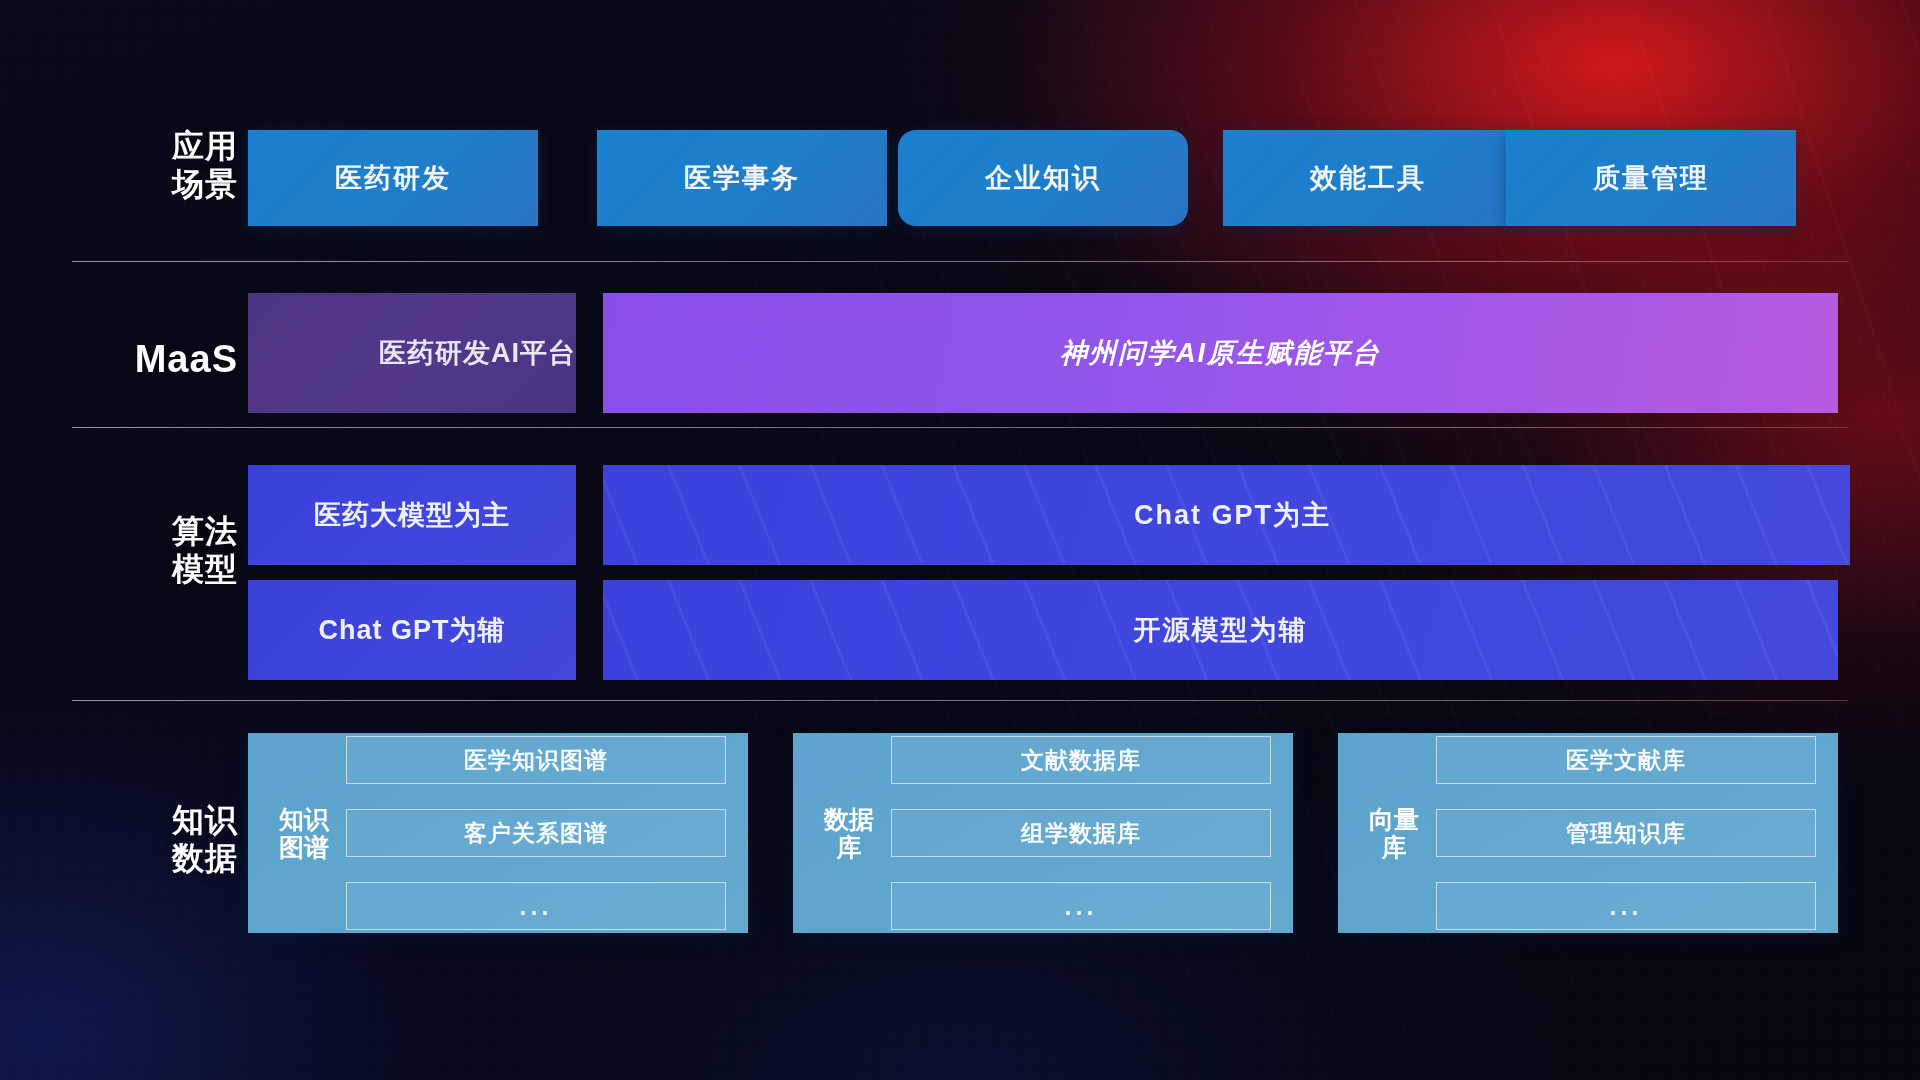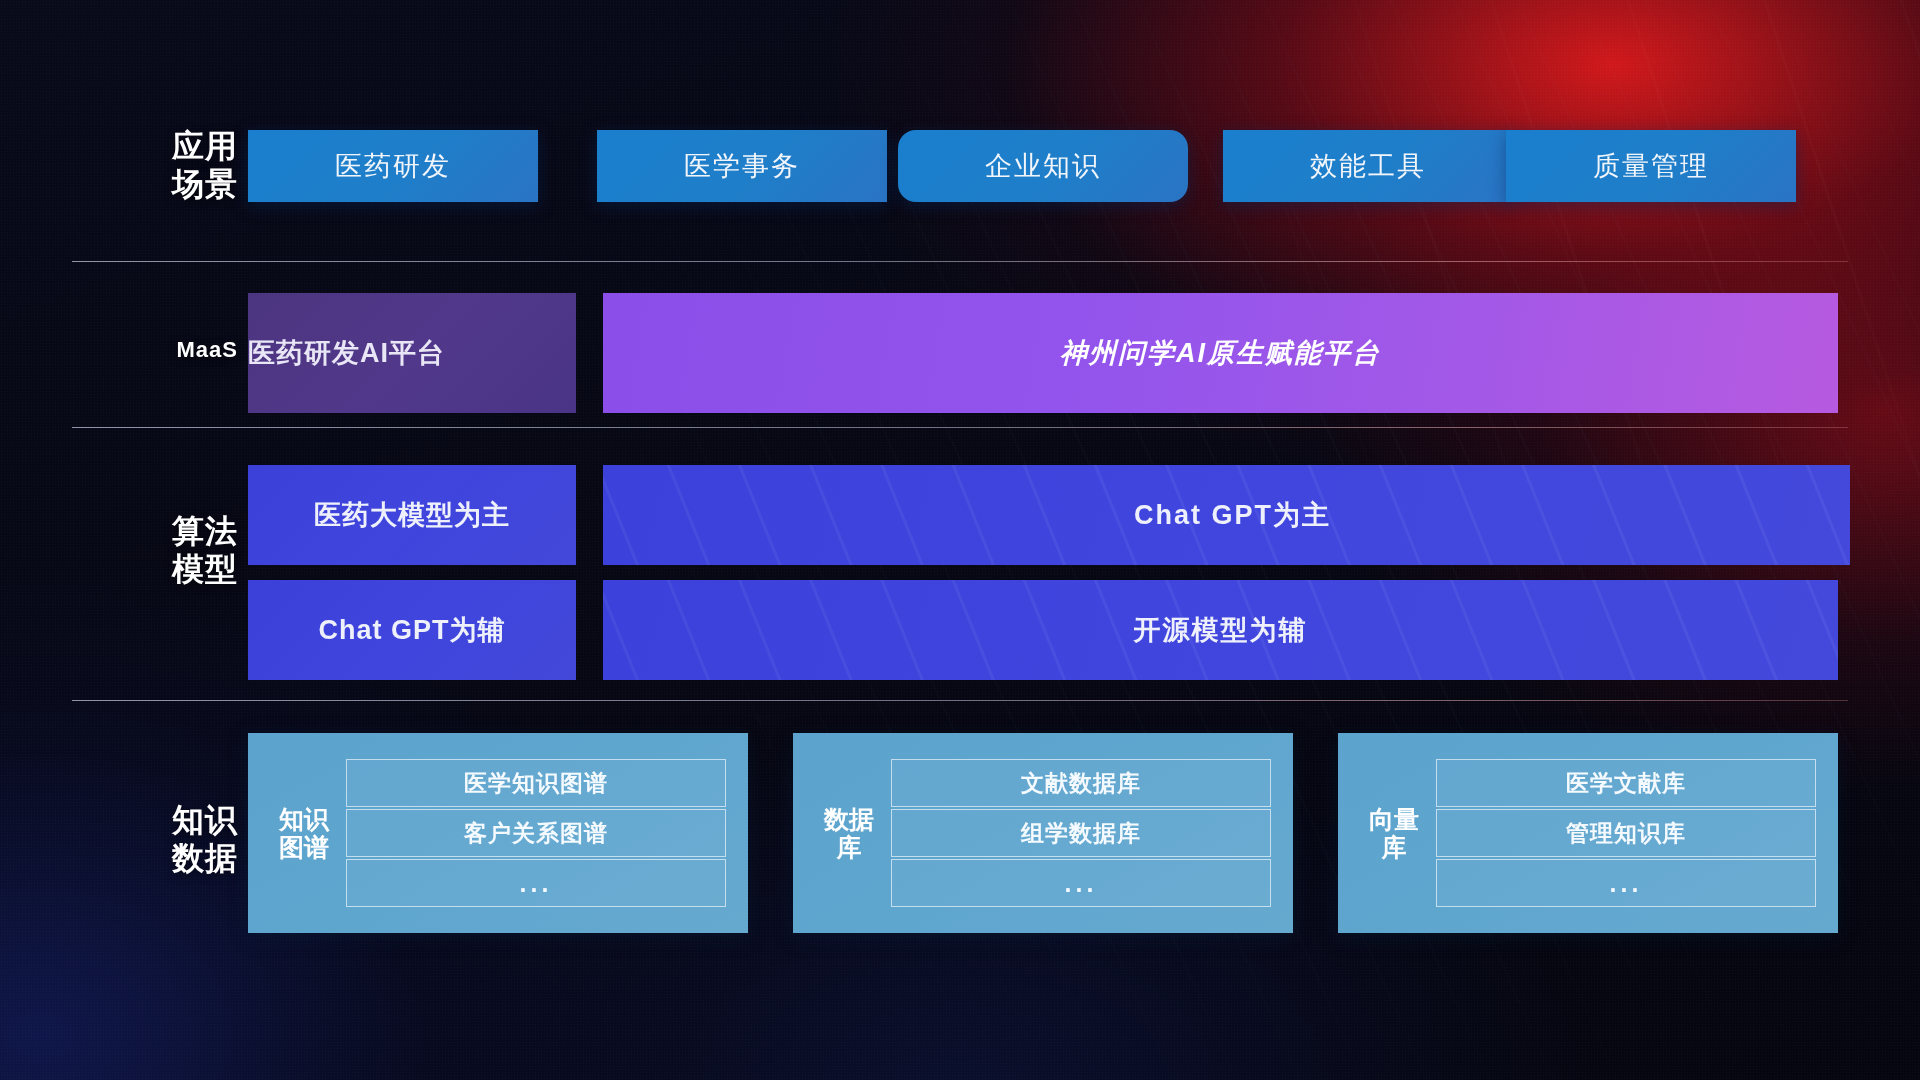--- a/index.html
+++ b/index.html
@@ -107,14 +107,14 @@
   
   .app-box {
     position: absolute;
-    height: 72px;
+    height: 96px;
     background: linear-gradient(135deg, #1a7fce 0%, #1f7ec9 55%, #2a74c4 100%);
     display: flex;
     align-items: center;
     justify-content: center;
     color: #f2f6fb;
     font-size: 27px;
-    font-weight: normal;
+    font-weight: bold;
     letter-spacing: 2px;
     box-shadow: 0 4px 16px rgba(5,40,90,0.45);
   }

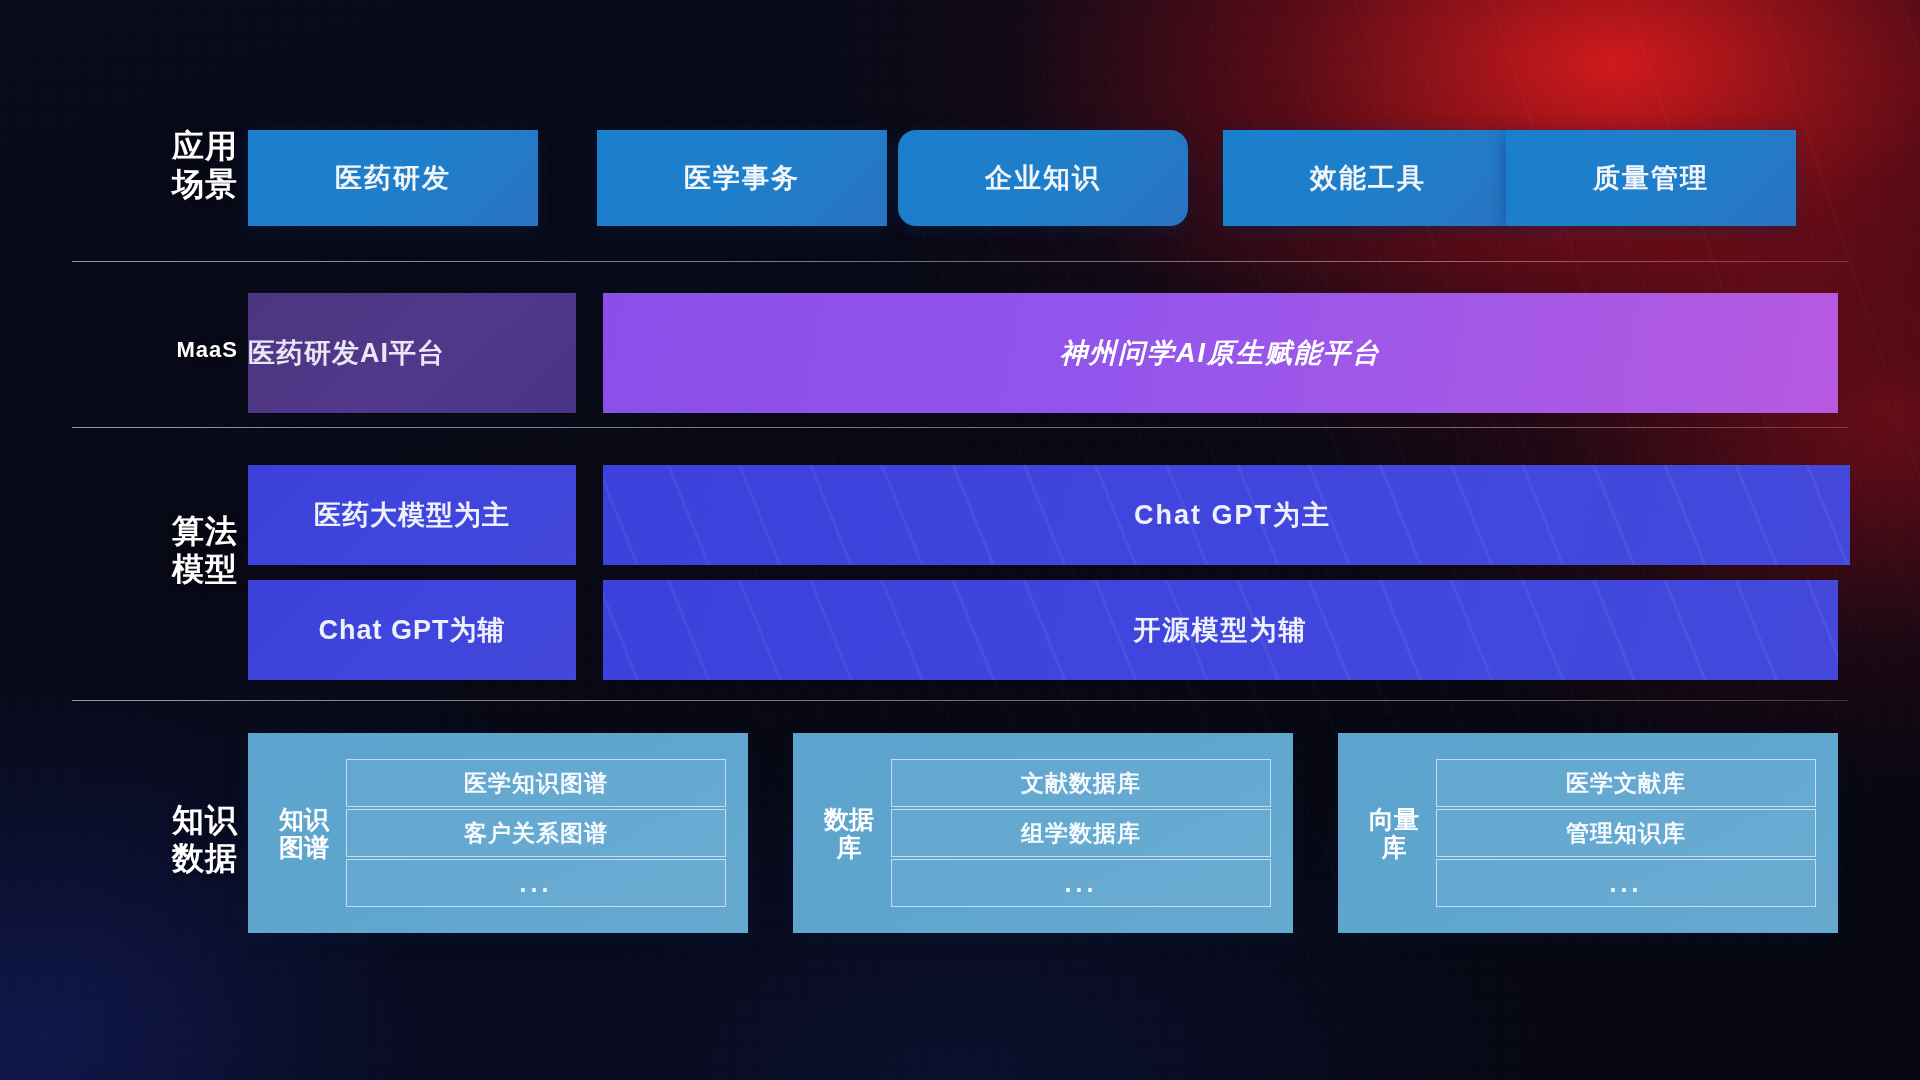--- a/index.html
+++ b/index.html
@@ -307,7 +307,7 @@
     <div class="divider" style="top:261px;"></div>
 
     <div class="row">
-      <div class="row-label" style="top:337px; font-size:22px;">
+      <div class="row-label" style="top:337px; font-size:38px;">
         <div>MaaS</div>
       </div>
 

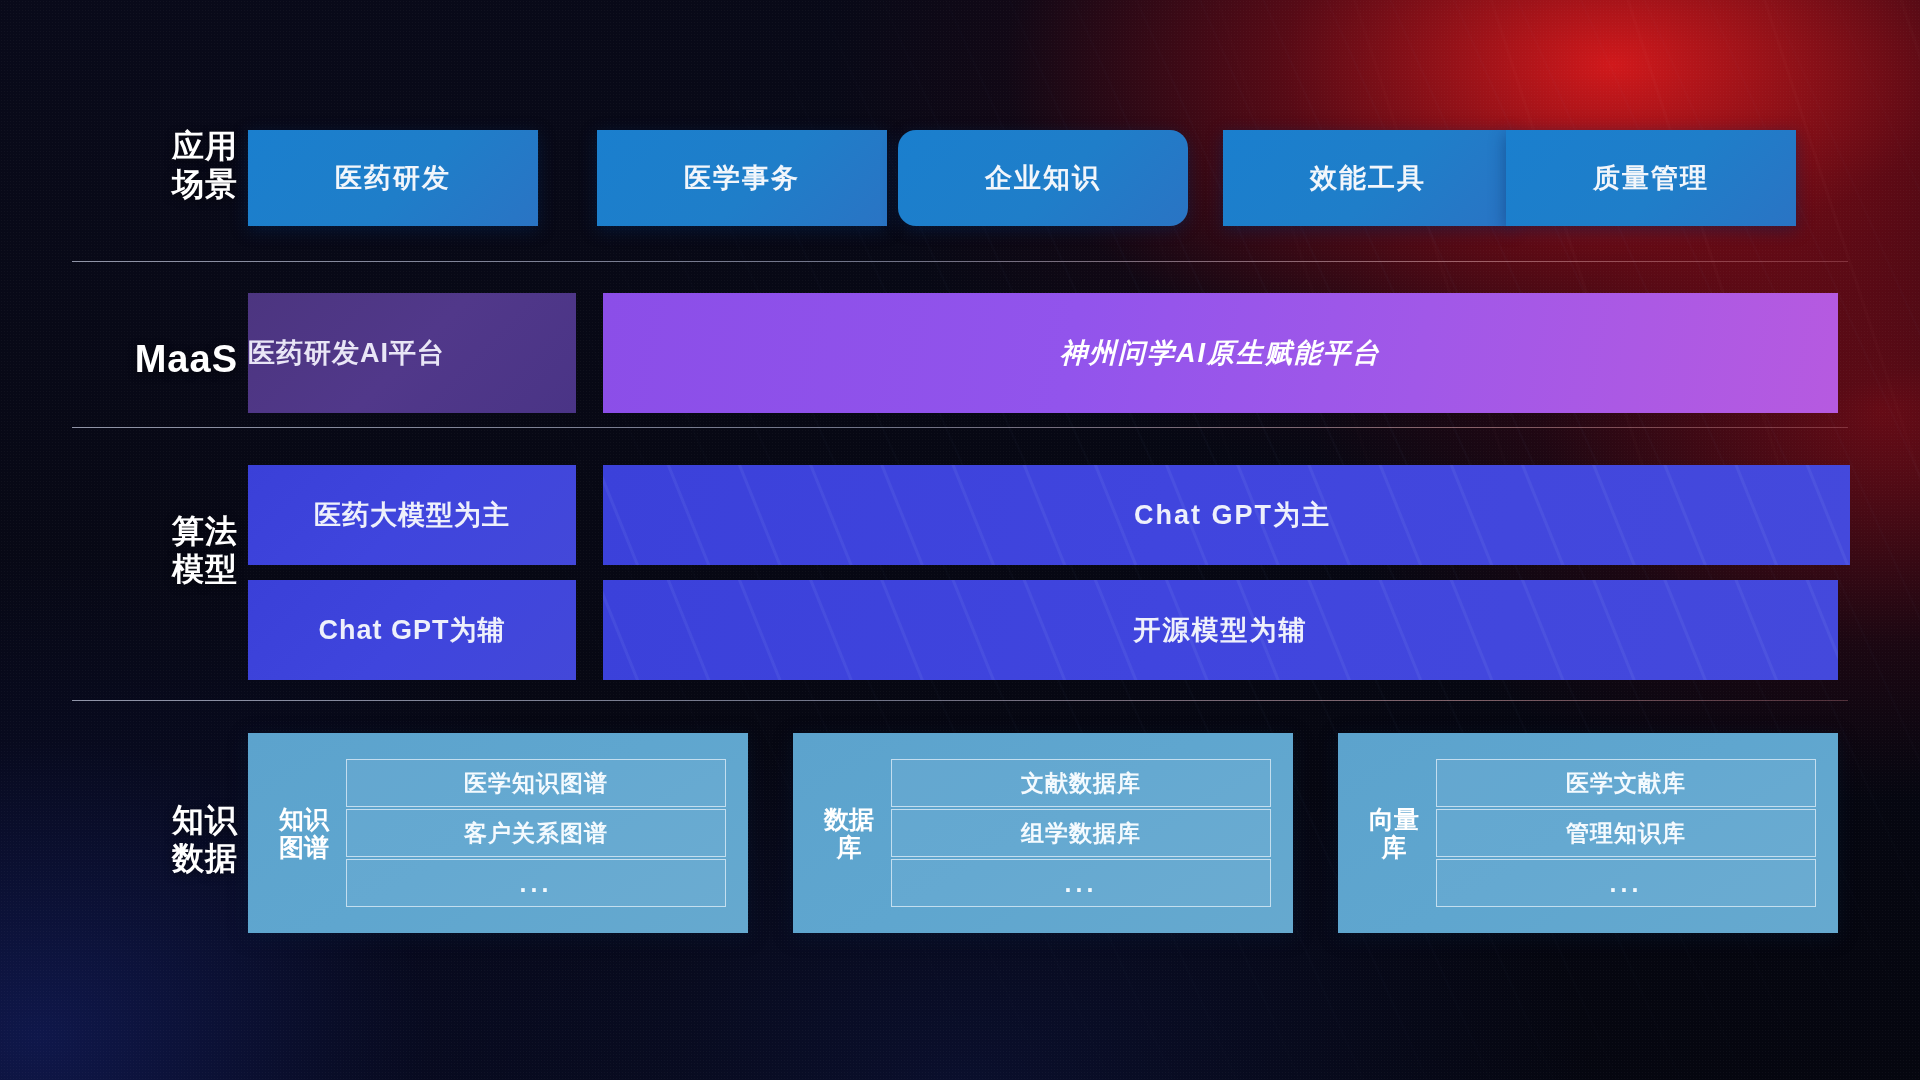--- a/index.html
+++ b/index.html
@@ -135,7 +135,7 @@
     background: linear-gradient(135deg, #4c3580 0%, #51388a 50%, #4a3486 100%);
     display: flex;
     align-items: center;
-    justify-content: flex-start;
+    justify-content: flex-end;
     color: #e9e6f6;
     font-size: 27px;
     font-weight: bold;

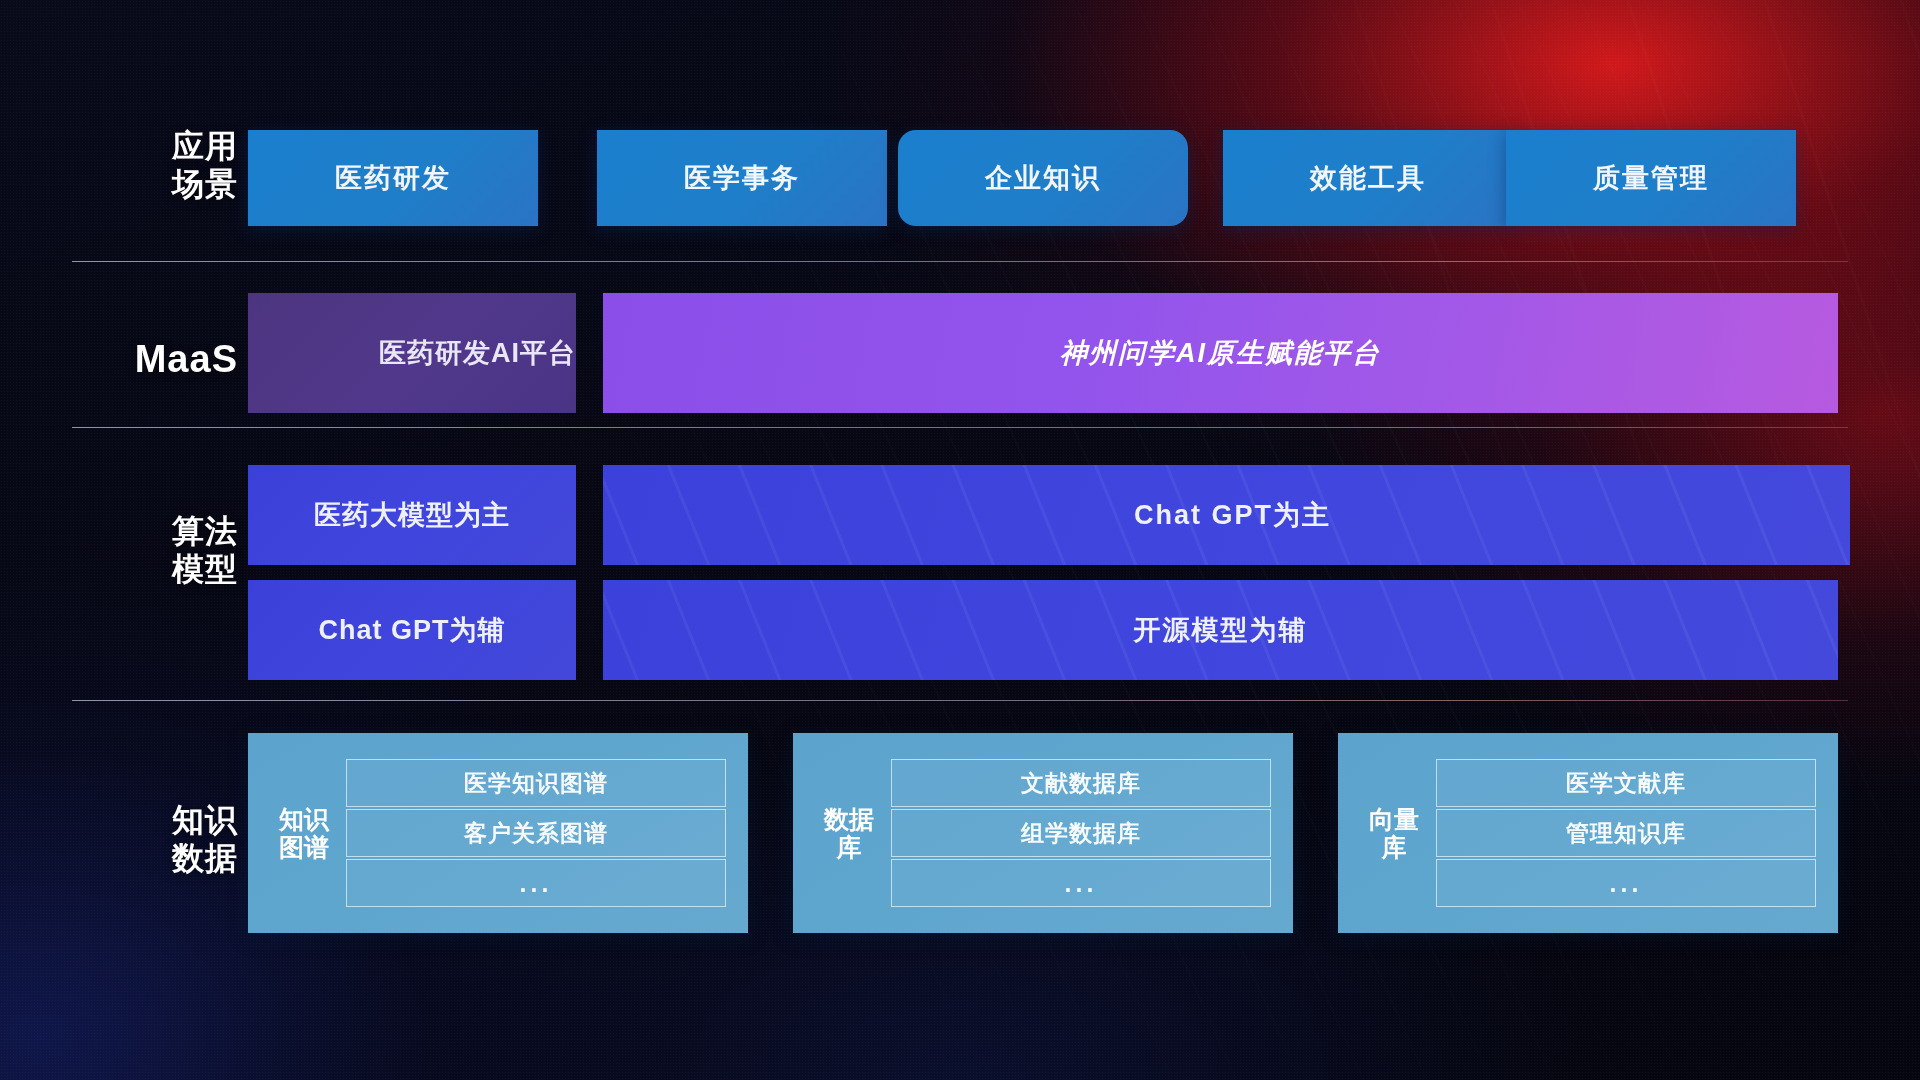--- a/index.html
+++ b/index.html
@@ -252,7 +252,7 @@
     margin: 0 22px 0 14px;
     display: flex;
     flex-direction: column;
-    gap: 2px;
+    gap: 25px;
   }
   .kg-item {
     height: 46px;

